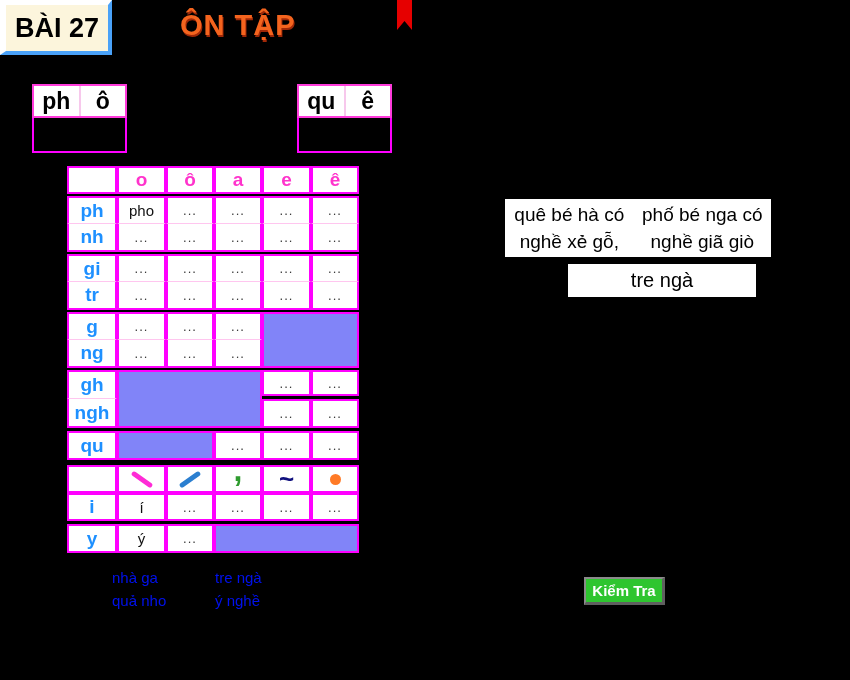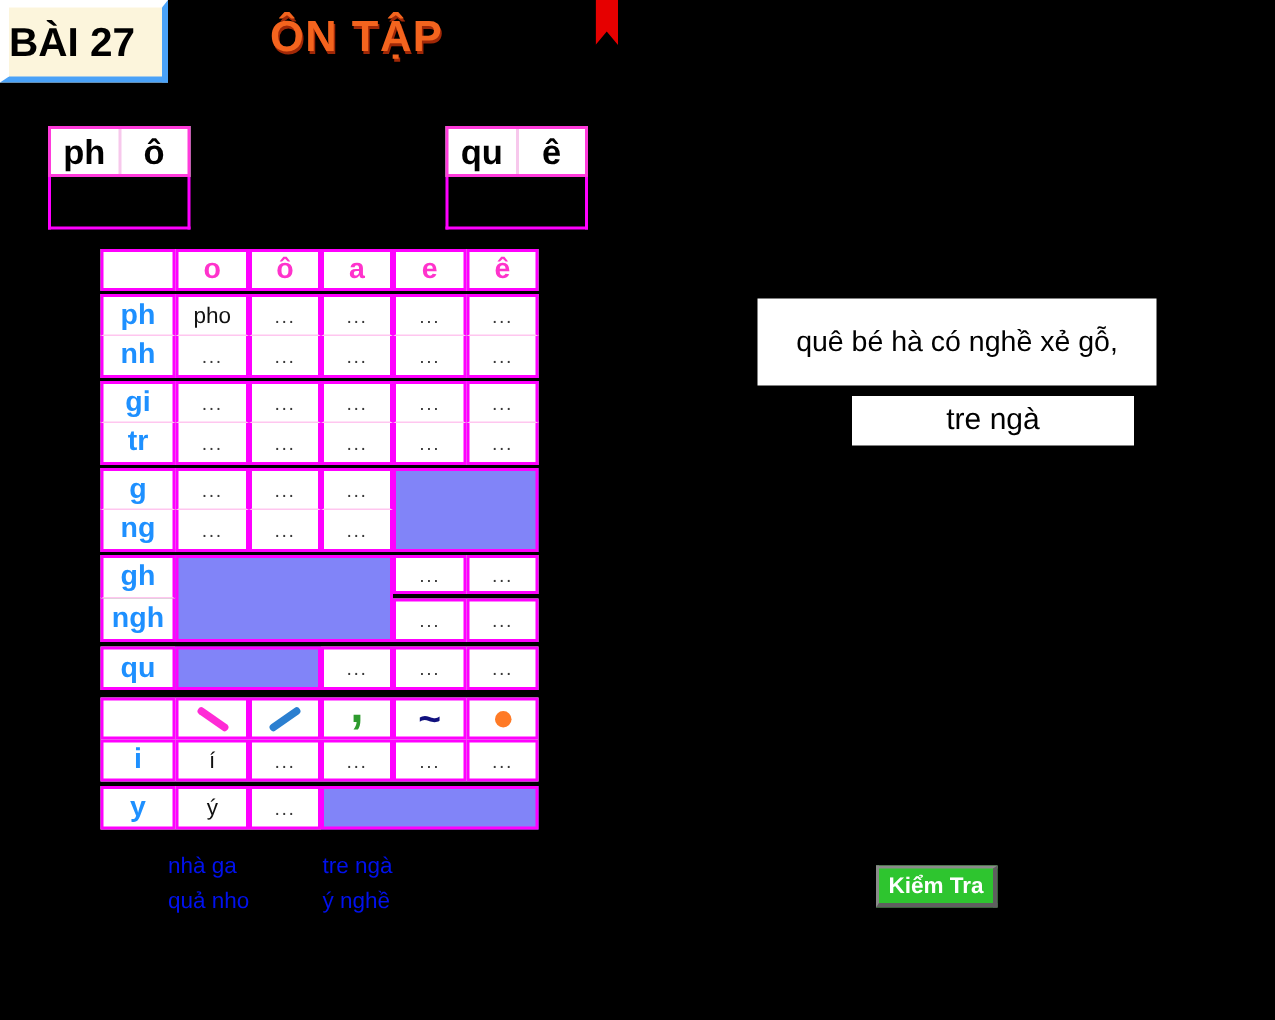--- a/index.html
+++ b/index.html
@@ -12,7 +12,7 @@
     position:absolute;left:0;top:0;width:112px;height:55px;box-sizing:border-box;
     background:#FCF5DC;border-left:6px solid #fff;border-top:5px solid #fff;
     border-right:4px solid #4AA2F8;border-bottom:4px solid #4AA2F8;
-    display:flex;align-items:center;
+    display:flex;align-items:center;justify-content:center;
     font-weight:bold;font-size:27px;color:#000;
   }
   .title{

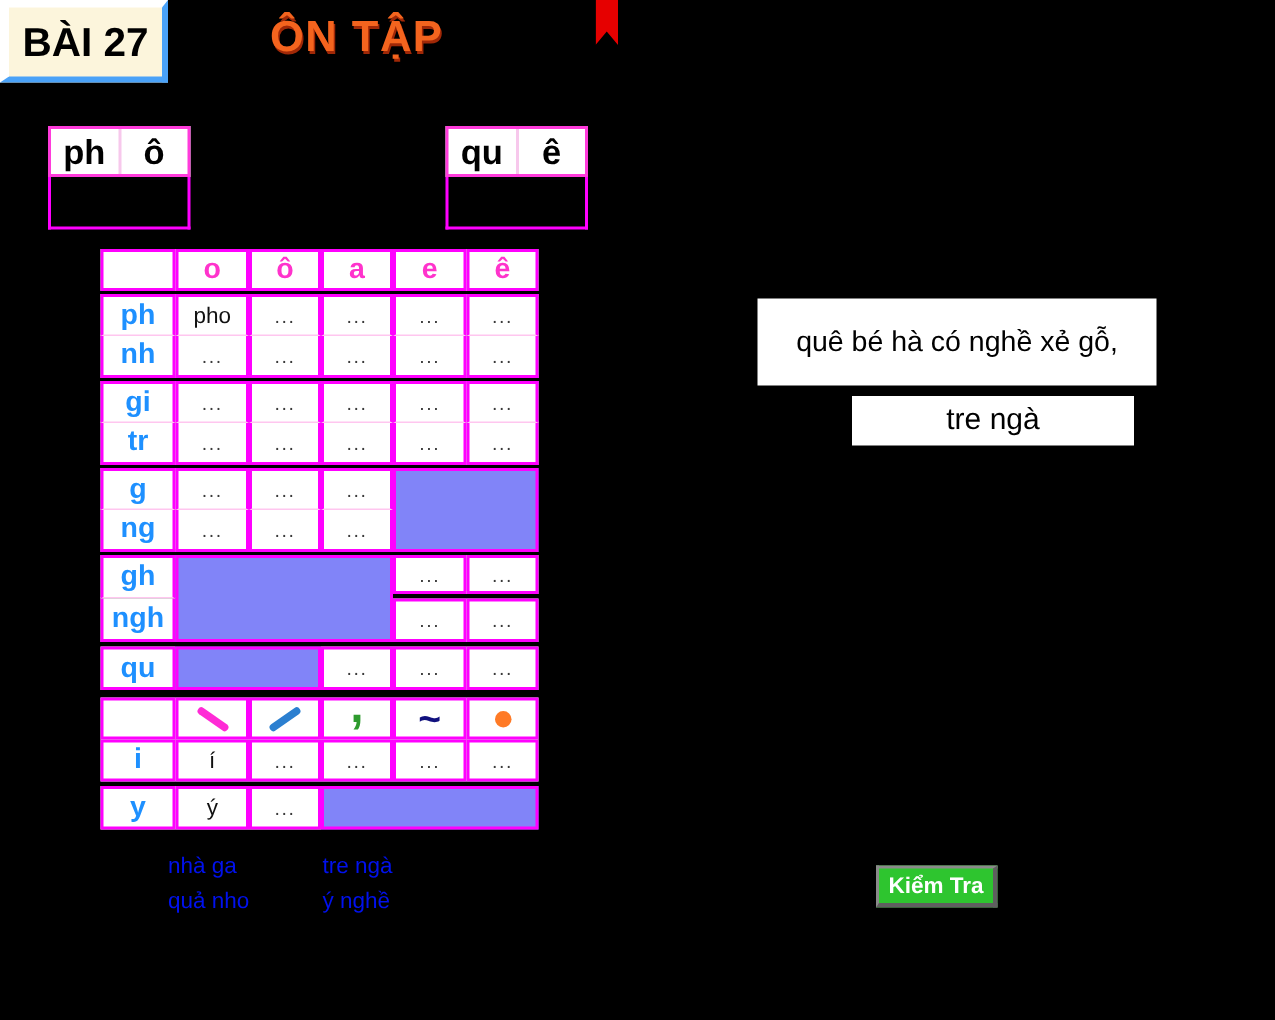--- a/index.html
+++ b/index.html
@@ -168,6 +168,7 @@
 
 <div class="sentence-box">
   <div>quê bé hà có nghề xẻ gỗ,</div>
+  <div>phố bé nga có nghề giã giò</div>
 </div>
 <div class="word-box">
   <span>tre ngà</span>

